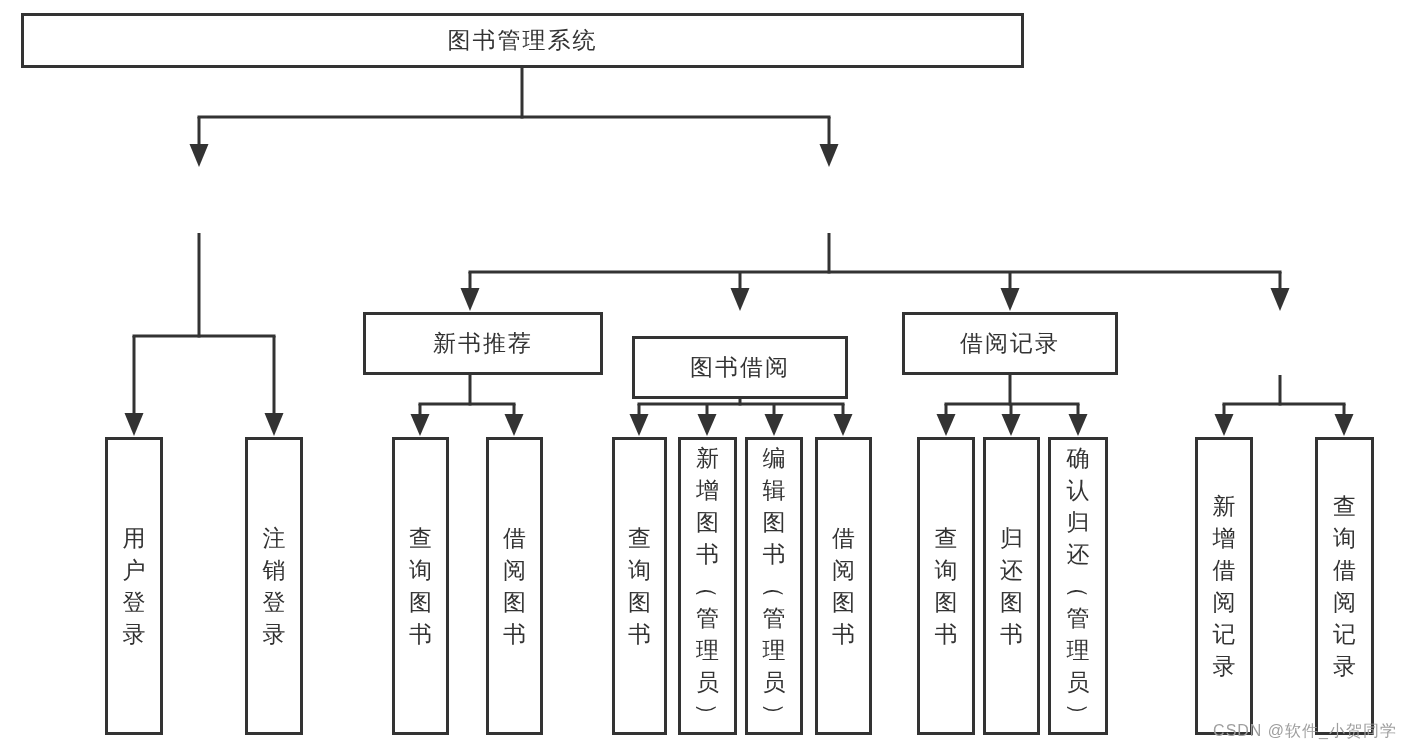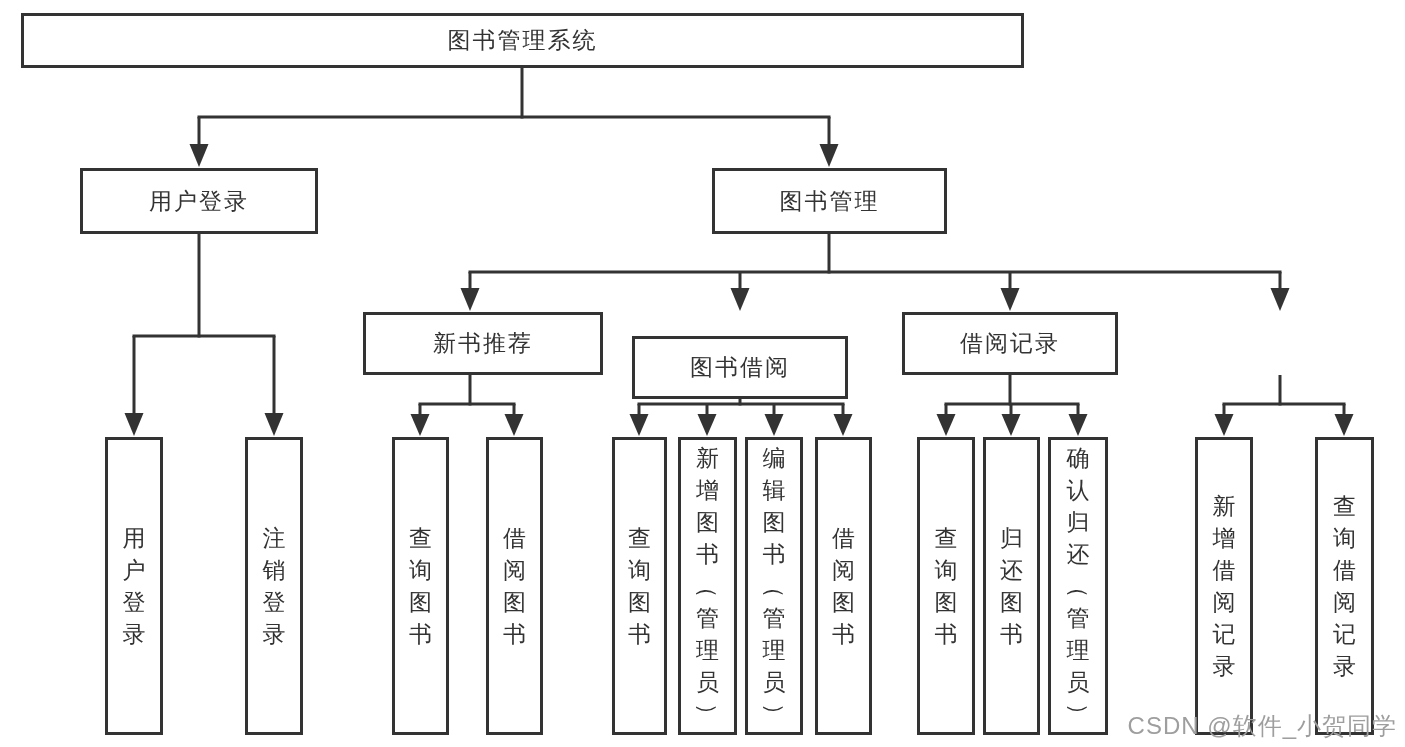--- a/index.html
+++ b/index.html
@@ -128,9 +128,6 @@
     <span class="hlabel">图书管理系统</span>
   </div>
 
-  <div class="box" style="left:80px; top:168px; width:238px; height:66px;">
-    <span class="hlabel">用户登录</span>
-  </div>
   <div class="box" style="left:712px; top:168px; width:235px; height:66px;">
     <span class="hlabel">图书管理</span>
   </div>

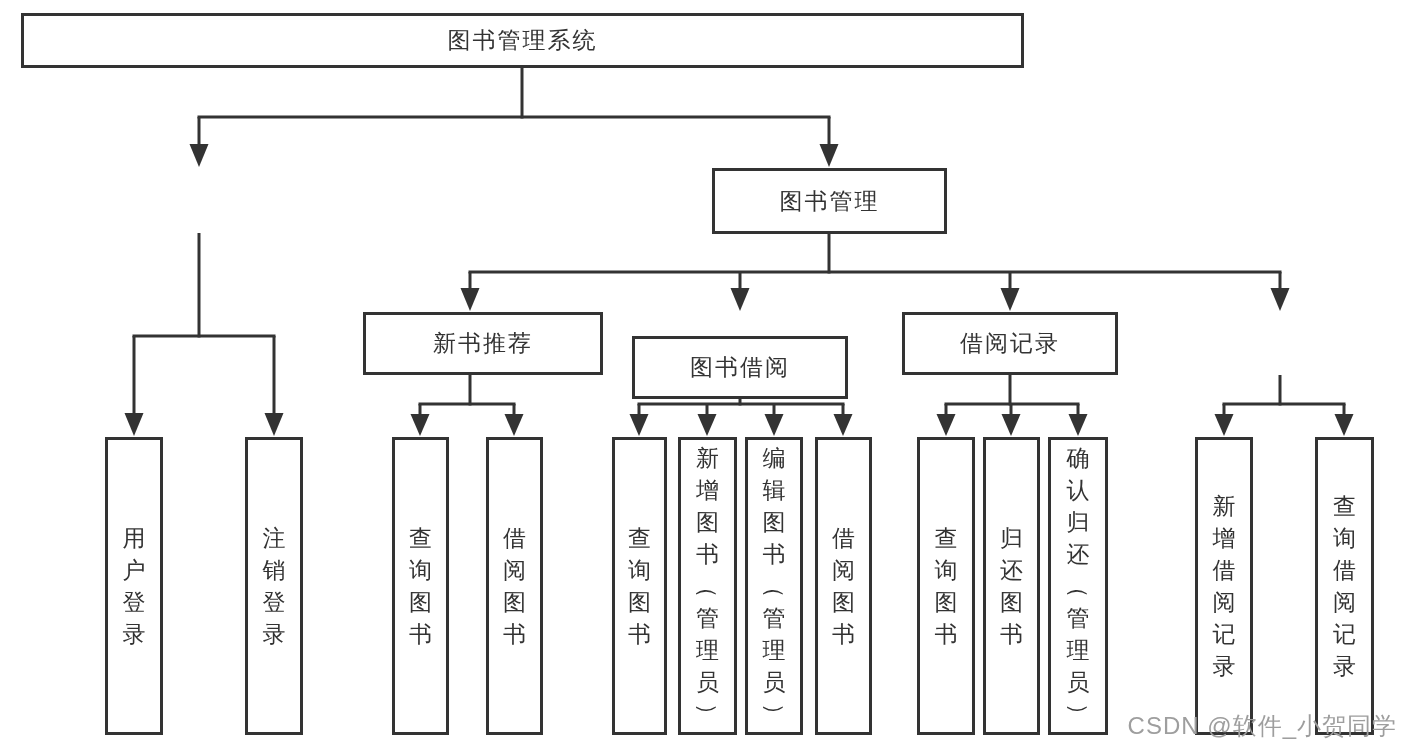--- a/index.html
+++ b/index.html
@@ -128,9 +128,6 @@
     <span class="hlabel">图书管理系统</span>
   </div>
 
-  <div class="box" style="left:712px; top:168px; width:235px; height:66px;">
-    <span class="hlabel">图书管理</span>
-  </div>
 
   <div class="box" style="left:363px; top:312px; width:240px; height:63px;">
     <span class="hlabel">新书推荐</span>

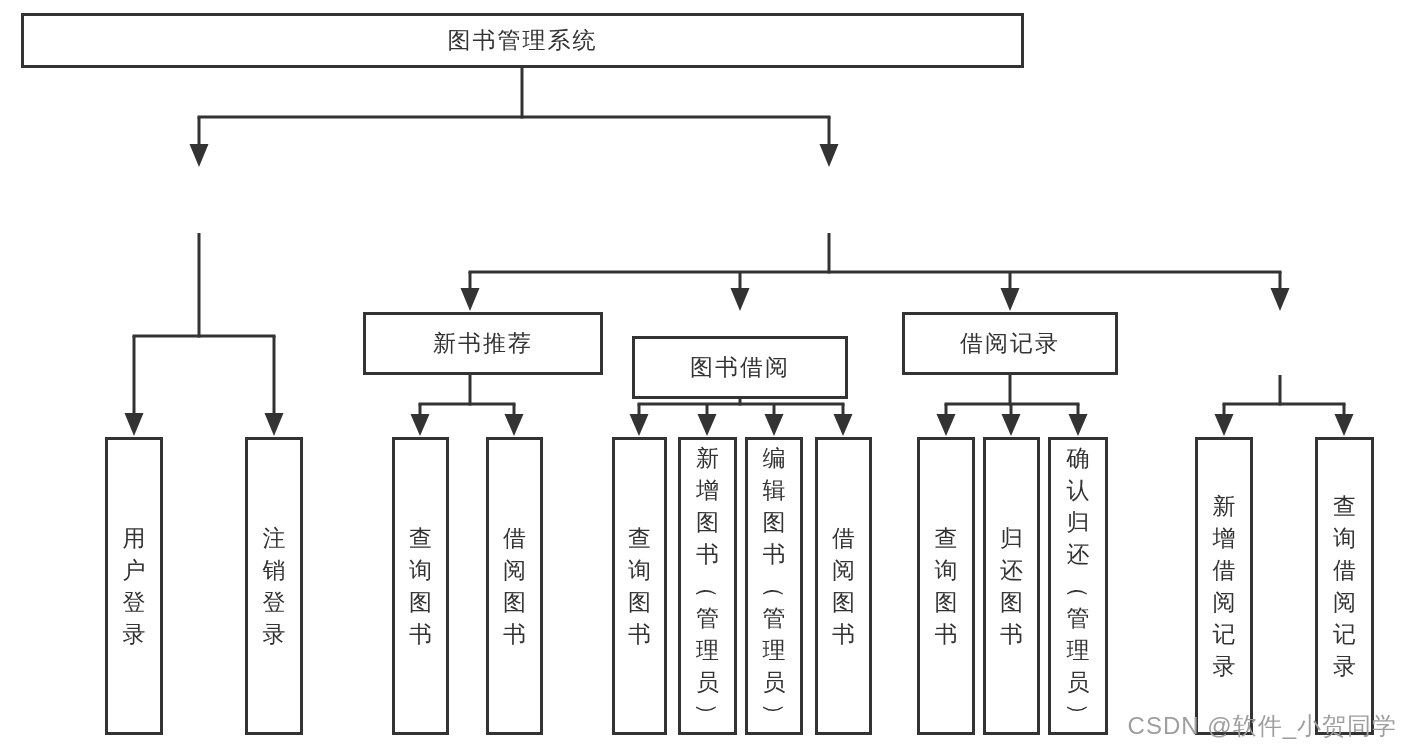--- a/index.html
+++ b/index.html
@@ -50,7 +50,7 @@
     position: absolute;
     right: 8px;
     bottom: 5px;
-    font-size: 24px;
+    font-size: 16px;
     color: #9e9e9e;
     letter-spacing: 1px;
     white-space: nowrap;

